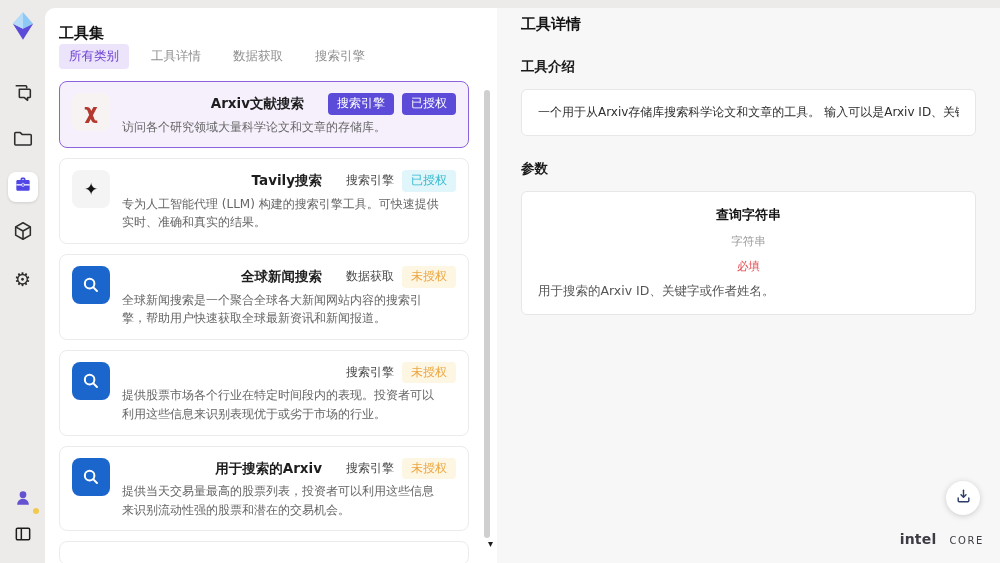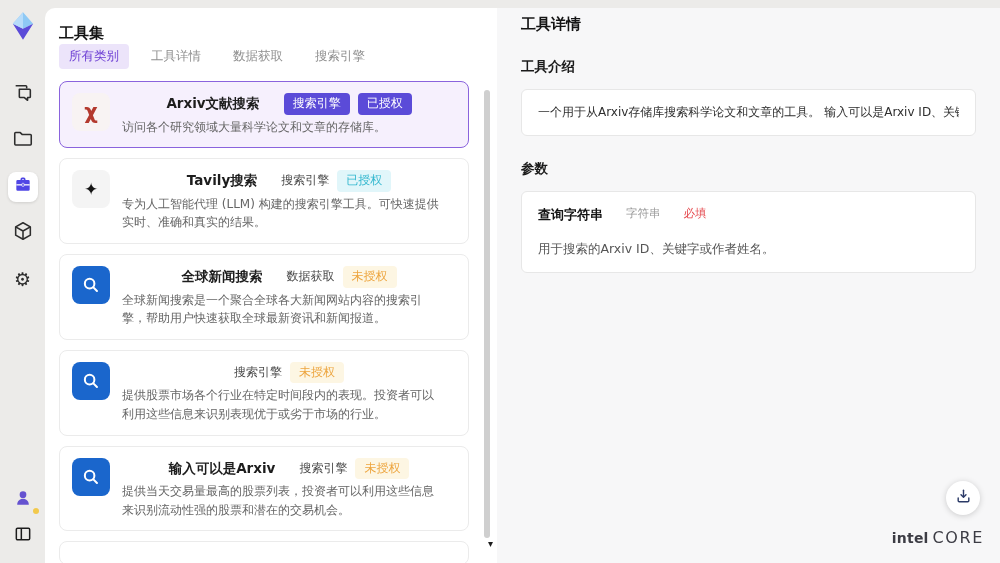--- a/index.html
+++ b/index.html
@@ -36,7 +36,7 @@
   .icon-tavily { background:#f4f4f4; color:#141414; font-size:17px; }
   .icon-news { background:#1a66cc; }
   .card-body { flex:1; min-width:0; }
-  .card-head { display:flex; justify-content:center; align-items:flex-start; gap:24px; }
+  .card-head { display:flex; justify-content:flex-end; align-items:flex-start; gap:24px; }
   .card-title { font-size:13.5px; font-weight:bold; color:#1d1d1d; padding-top:2px; white-space:nowrap; }
   .card-badges { display:flex; gap:8px; align-items:center; white-space:nowrap; }
   .badge { font-size:12px; padding:3px 9px; border-radius:4px; line-height:1.3; }

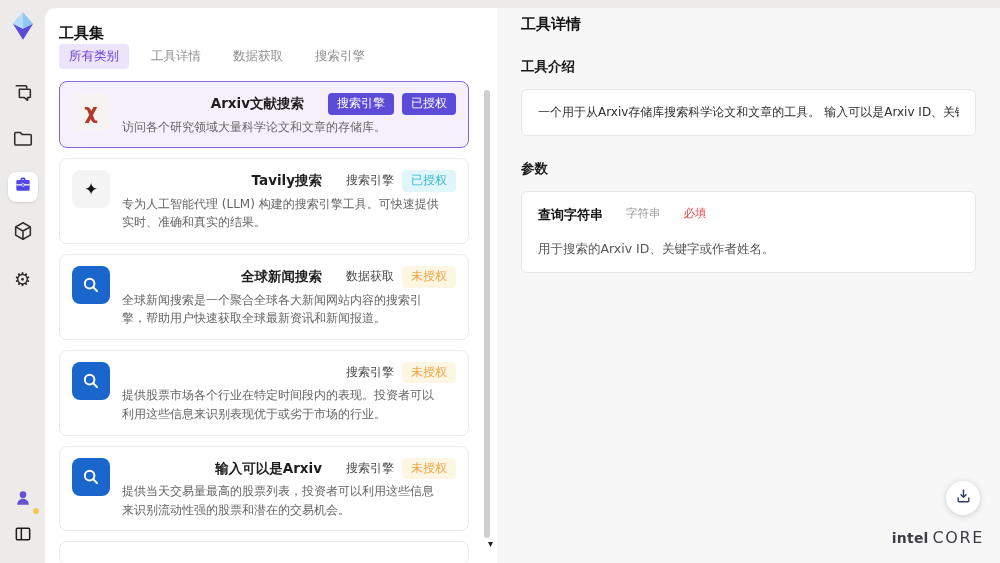--- a/index.html
+++ b/index.html
@@ -55,7 +55,7 @@
   .section-heading { font-size:13.5px; font-weight:bold; color:#1a1a1a; margin-top:24px; }
   .white-box { background:#fff; border:1px solid #e7e7e7; border-radius:6px; margin-top:13px; padding:14px 16px; }
   .intro-text { font-size:12px; color:#2e2e2e; white-space:nowrap; overflow:hidden; }
-  .param-head { display:flex; align-items:flex-start; gap:23px; }
+  .param-head { display:flex; align-items:center; gap:10px;flex-direction:column; }
   .param-name { font-size:13px; font-weight:bold; color:#141414; }
   .param-type { font-size:11.5px; color:#9a9a9a; }
   .param-required { font-size:11.5px; color:#e5484d;font-family:Liberation Serif, serif; }

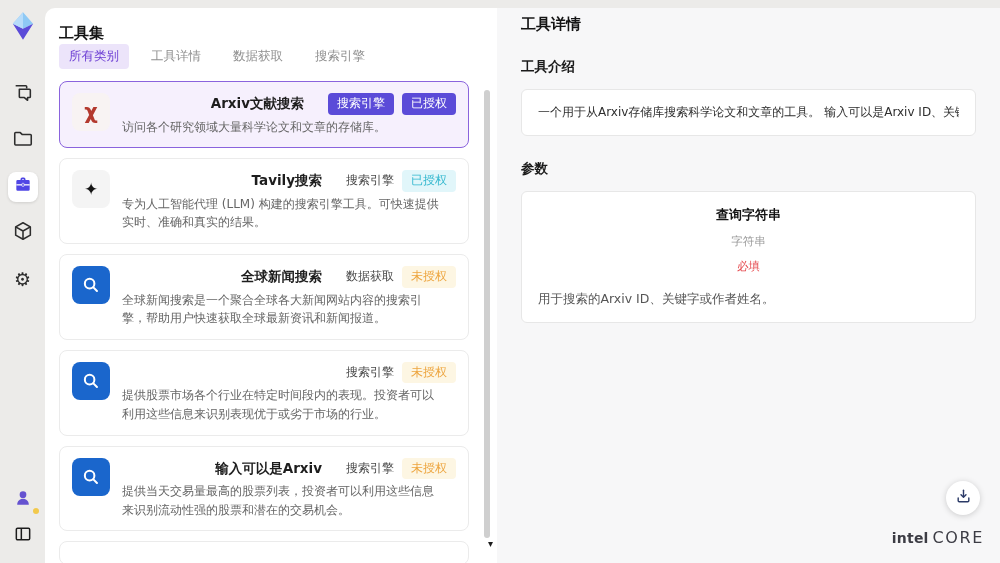--- a/index.html
+++ b/index.html
@@ -59,7 +59,7 @@
   .param-name { font-size:13px; font-weight:bold; color:#141414; }
   .param-type { font-size:11.5px; color:#9a9a9a; }
   .param-required { font-size:11.5px; color:#e5484d;font-family:Liberation Serif, serif; }
-  .param-desc { font-size:12.5px; color:#555; margin-top:17px; }
+  .param-desc { font-size:12.5px; color:#555; margin-top:9px; }
 
   .fab { position:absolute; right:20px; bottom:48px; width:34px; height:34px; border-radius:50%; background:#fff;
          box-shadow:0 1px 6px rgba(0,0,0,.18); display:flex; align-items:center; justify-content:center; cursor:pointer; }

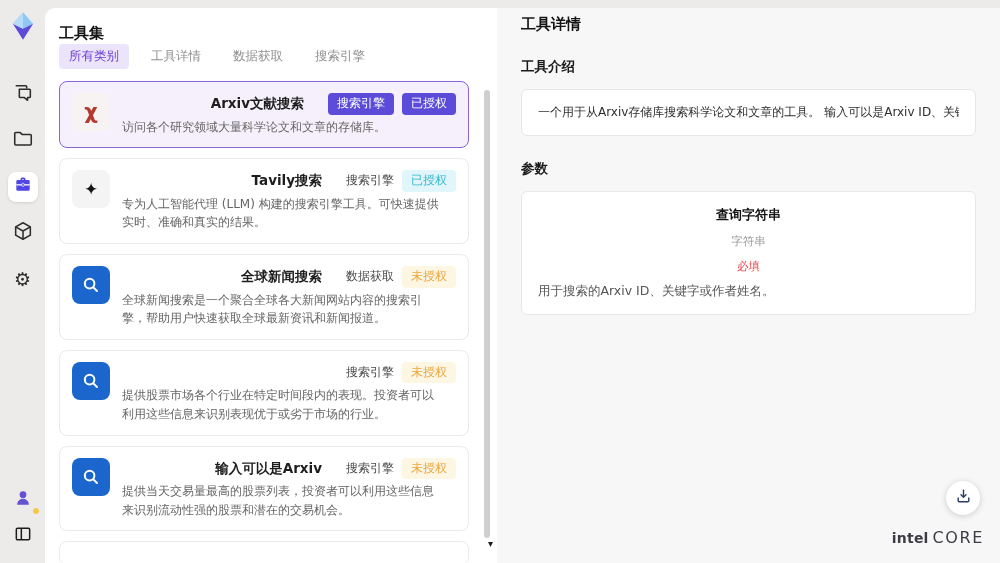--- a/index.html
+++ b/index.html
@@ -230,7 +230,7 @@
           </div>
           <div class="card-body">
             <div class="card-head">
-              <div class="card-title">输入可以是Arxiv</div>
+              <div class="card-title">用于搜索的Arxiv</div>
               <div class="card-badges">
                 <span class="badge badge-plain">搜索引擎</span>
                 <span class="badge badge-yellow">未授权</span>

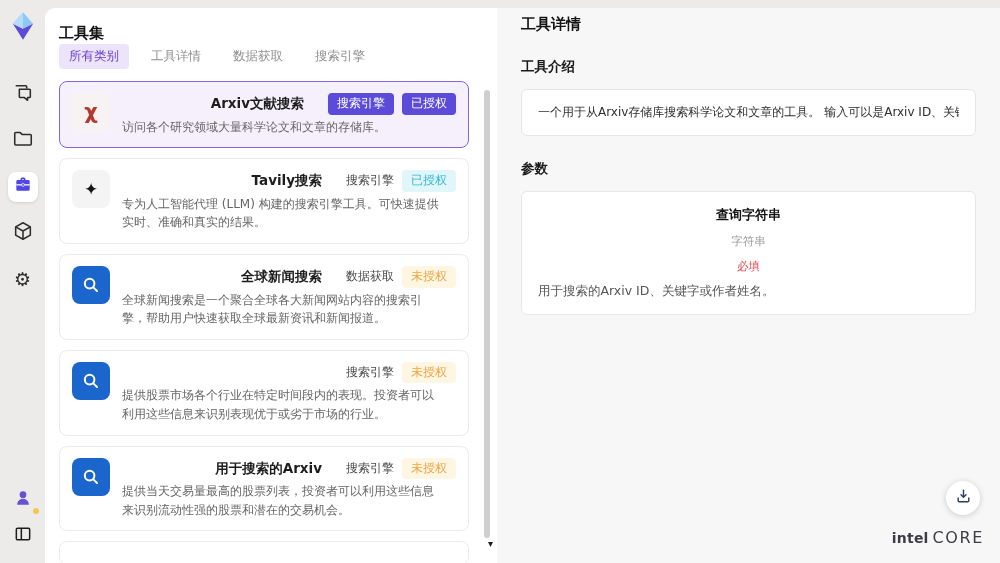--- a/index.html
+++ b/index.html
@@ -63,7 +63,7 @@
 
   .fab { position:absolute; right:20px; bottom:48px; width:34px; height:34px; border-radius:50%; background:#fff;
          box-shadow:0 1px 6px rgba(0,0,0,.18); display:flex; align-items:center; justify-content:center; cursor:pointer; }
-  .brand { position:absolute; right:16px; bottom:16px; color:#3c3c44; display:flex; align-items:baseline; gap:4px; }
+  .brand { position:absolute; right:16px; bottom:16px; color:#3c3c44; display:flex; align-items:baseline; gap:13px; }
   .brand-intel { font-size:14px; font-weight:600; letter-spacing:.2px; }
   .brand-core { font-size:16px; text-transform:uppercase; letter-spacing:1.6px; font-weight:400; }
 </style>

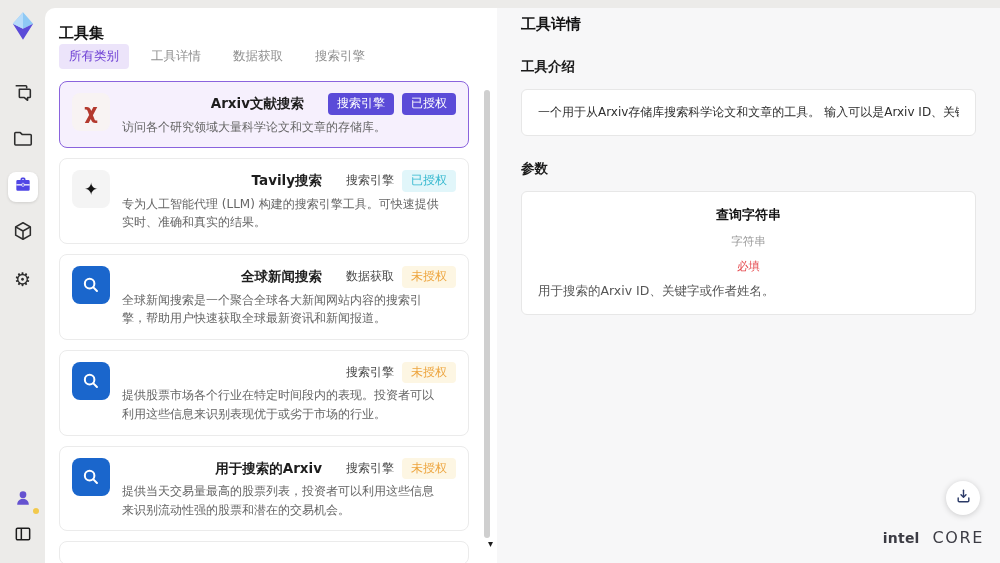--- a/index.html
+++ b/index.html
@@ -65,7 +65,7 @@
          box-shadow:0 1px 6px rgba(0,0,0,.18); display:flex; align-items:center; justify-content:center; cursor:pointer; }
   .brand { position:absolute; right:16px; bottom:16px; color:#3c3c44; display:flex; align-items:baseline; gap:13px; }
   .brand-intel { font-size:14px; font-weight:600; letter-spacing:.2px; }
-  .brand-core { font-size:16px; text-transform:uppercase; letter-spacing:1.6px; font-weight:400; }
+  .brand-core { font-size:10px; text-transform:uppercase; letter-spacing:1.6px; font-weight:400; }
 </style>
 </head>
 <body>

